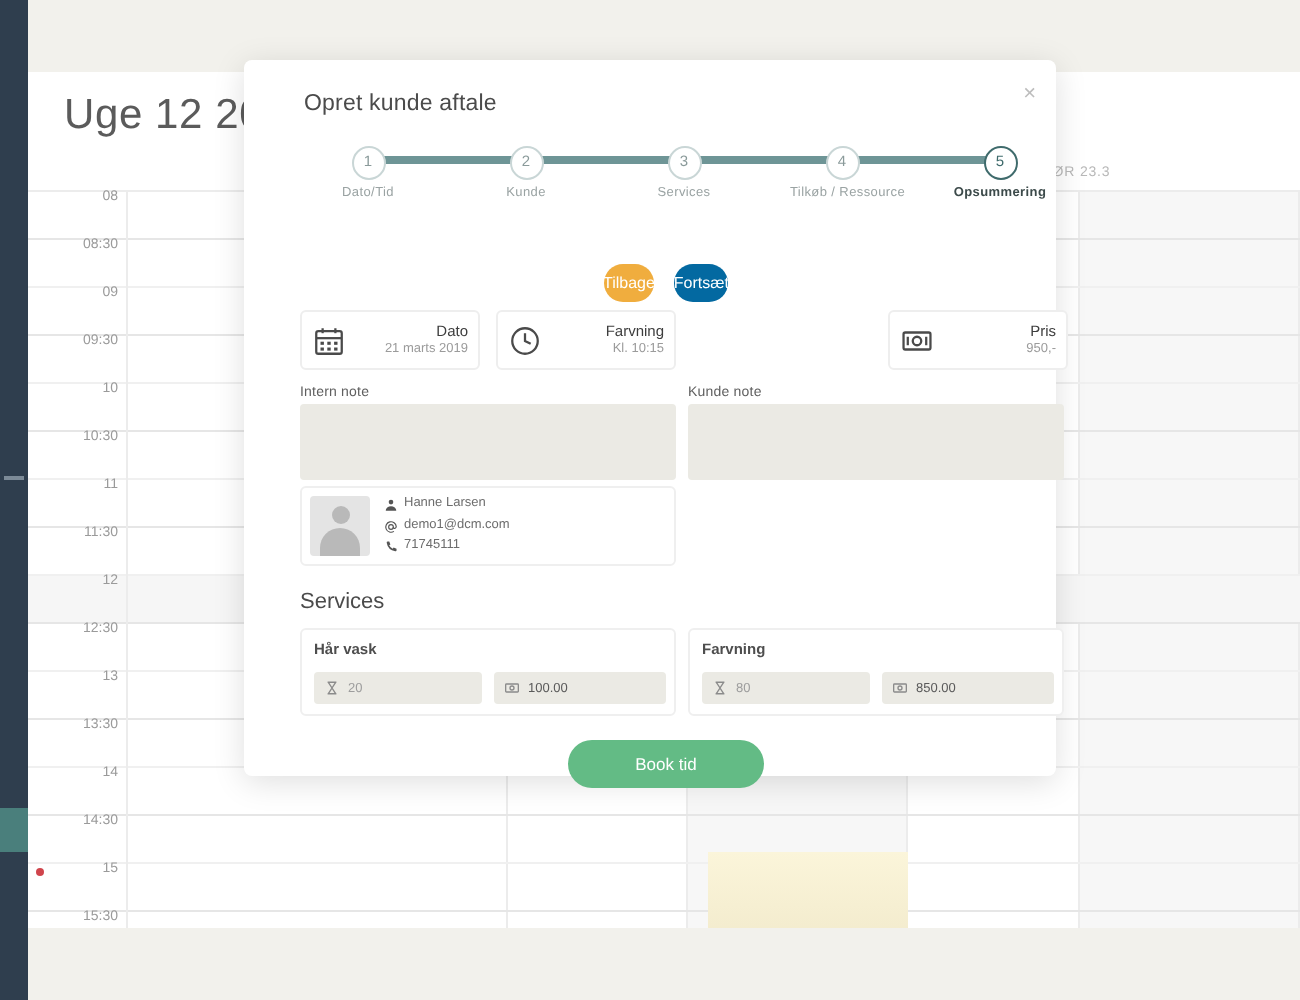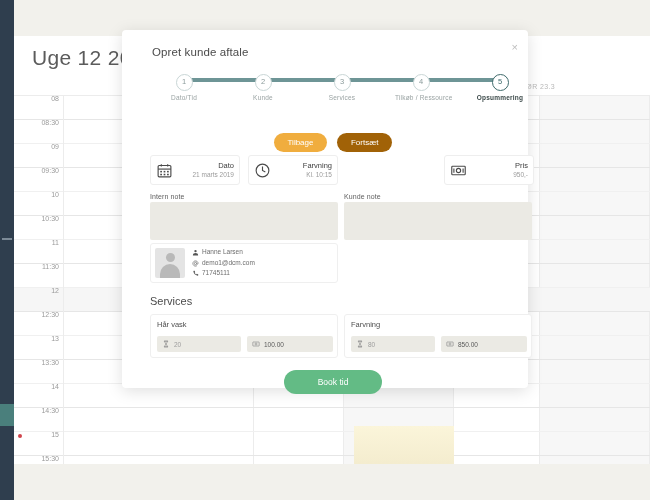--- a/index.html
+++ b/index.html
@@ -117,7 +117,7 @@
   }
   .btn {
     display: inline-block; border: none; border-radius: 11px;
-    font-size: 8px; color: #ffffff; padding: 5px 14px; cursor: pointer;
+    font-size: 8px; color: #ffffff; padding: 5px 0; cursor: pointer;
     font-family: "Liberation Sans", sans-serif;
   }
   .btn.back { background: #f0ad3e; margin-right: 5px; }

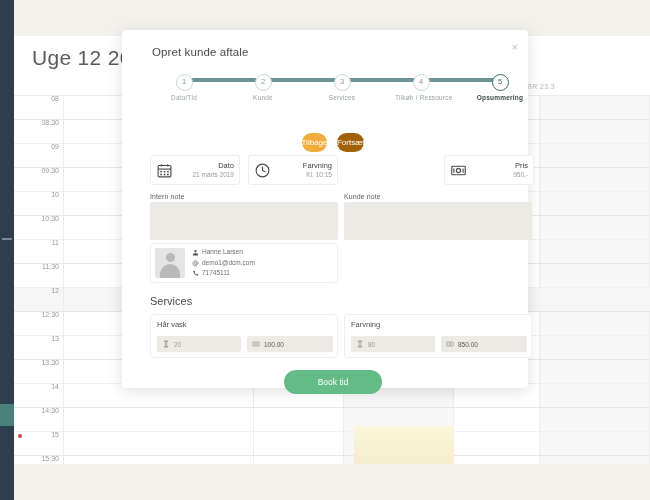--- a/index.html
+++ b/index.html
@@ -121,7 +121,7 @@
     font-family: "Liberation Sans", sans-serif;
   }
   .btn.back { background: #f0ad3e; margin-right: 5px; }
-  .btn.next { background: #a16207; }
+  .btn.next { background: #0369a1; }
 
   
   .info-row {

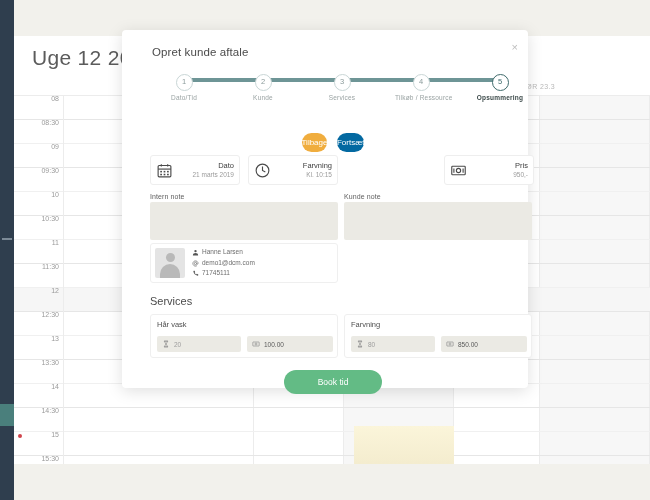--- a/index.html
+++ b/index.html
@@ -179,7 +179,7 @@
     background: #ffffff; border: 1px solid #efefef; border-radius: 3px;
   }
   .svc-name {
-    position: absolute; left: 6px; top: 5px; font-size: 7.5px; color: #4e4e4e;
+    position: absolute; left: 6px; top: 5px; font-size: 7.5px; color: #4e4e4e; font-weight: bold;
   }
   .svc-field {
     position: absolute; top: 21px; height: 16px; background: #ebeae4;

